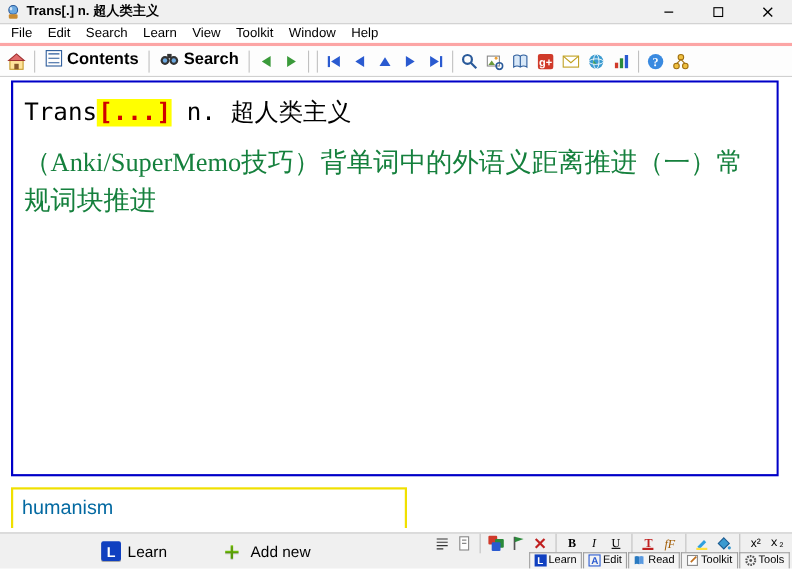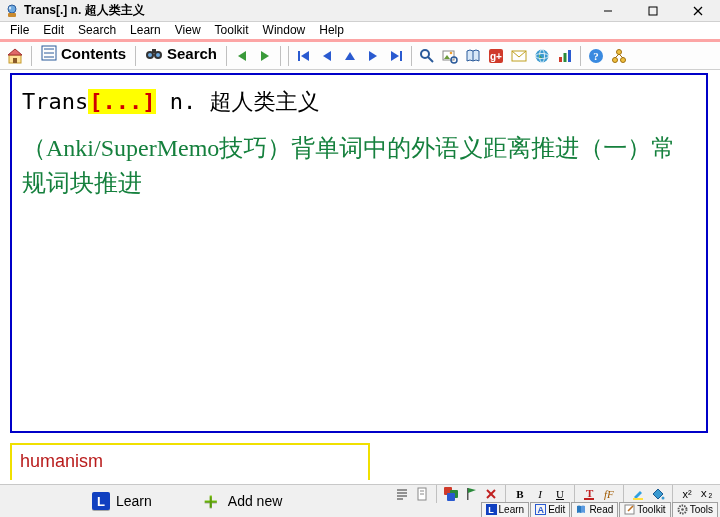--- a/index.html
+++ b/index.html
@@ -127,7 +127,7 @@
     padding:6px 8px;
     font-size:18px;
     font-family: "Segoe UI", sans-serif;
-    color:#b91c1c;
+    color:#0369a1;
     background:#fff;
   }
 

